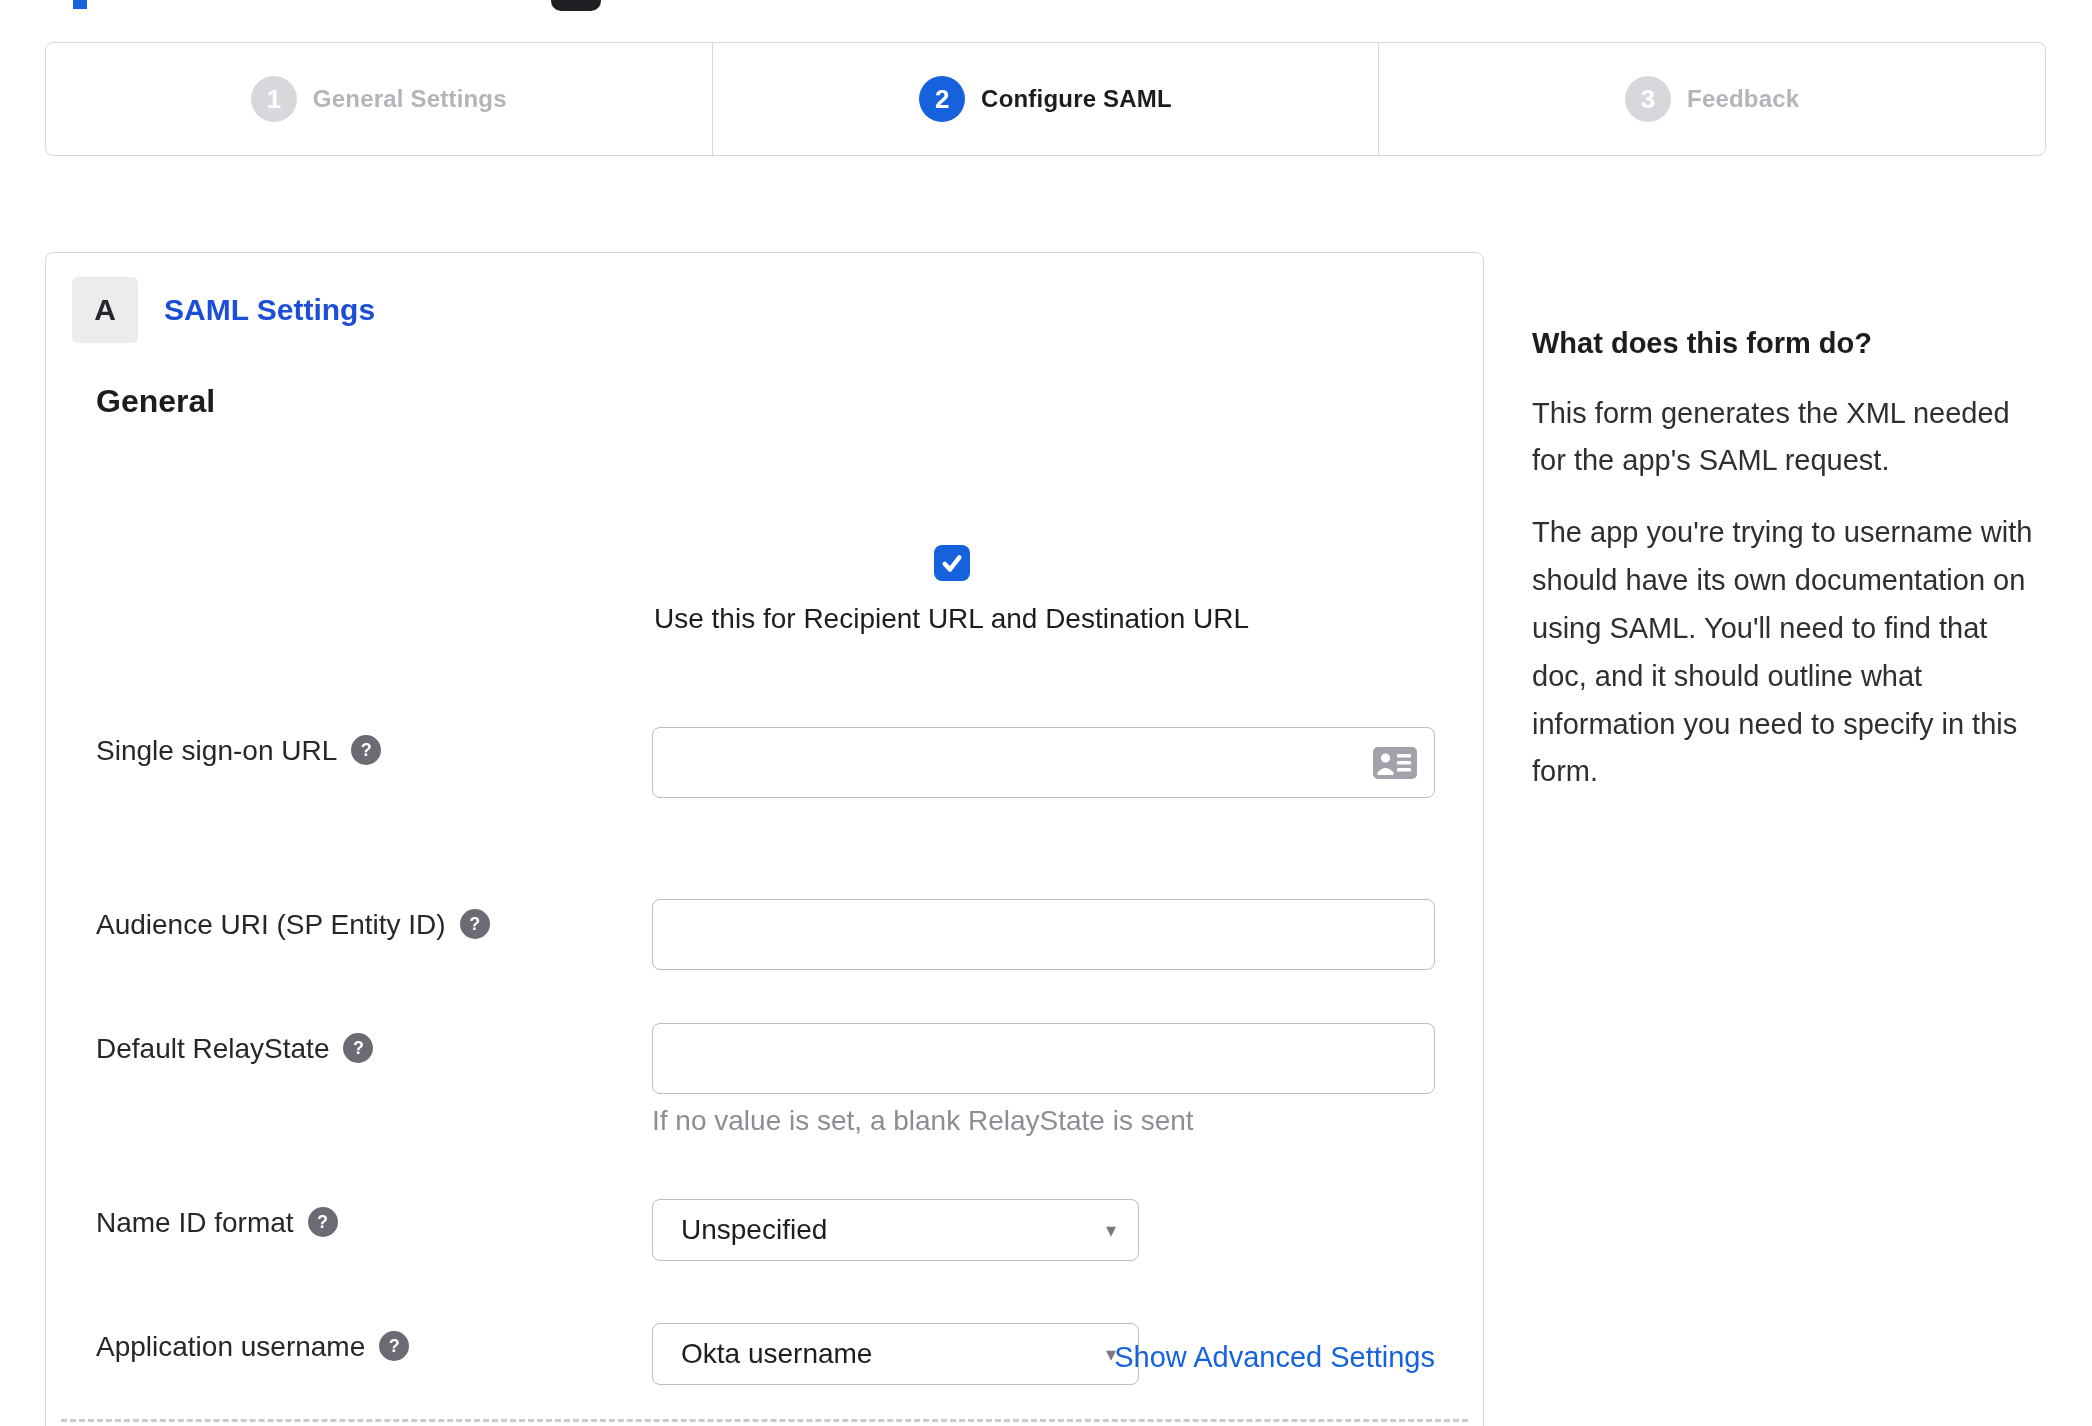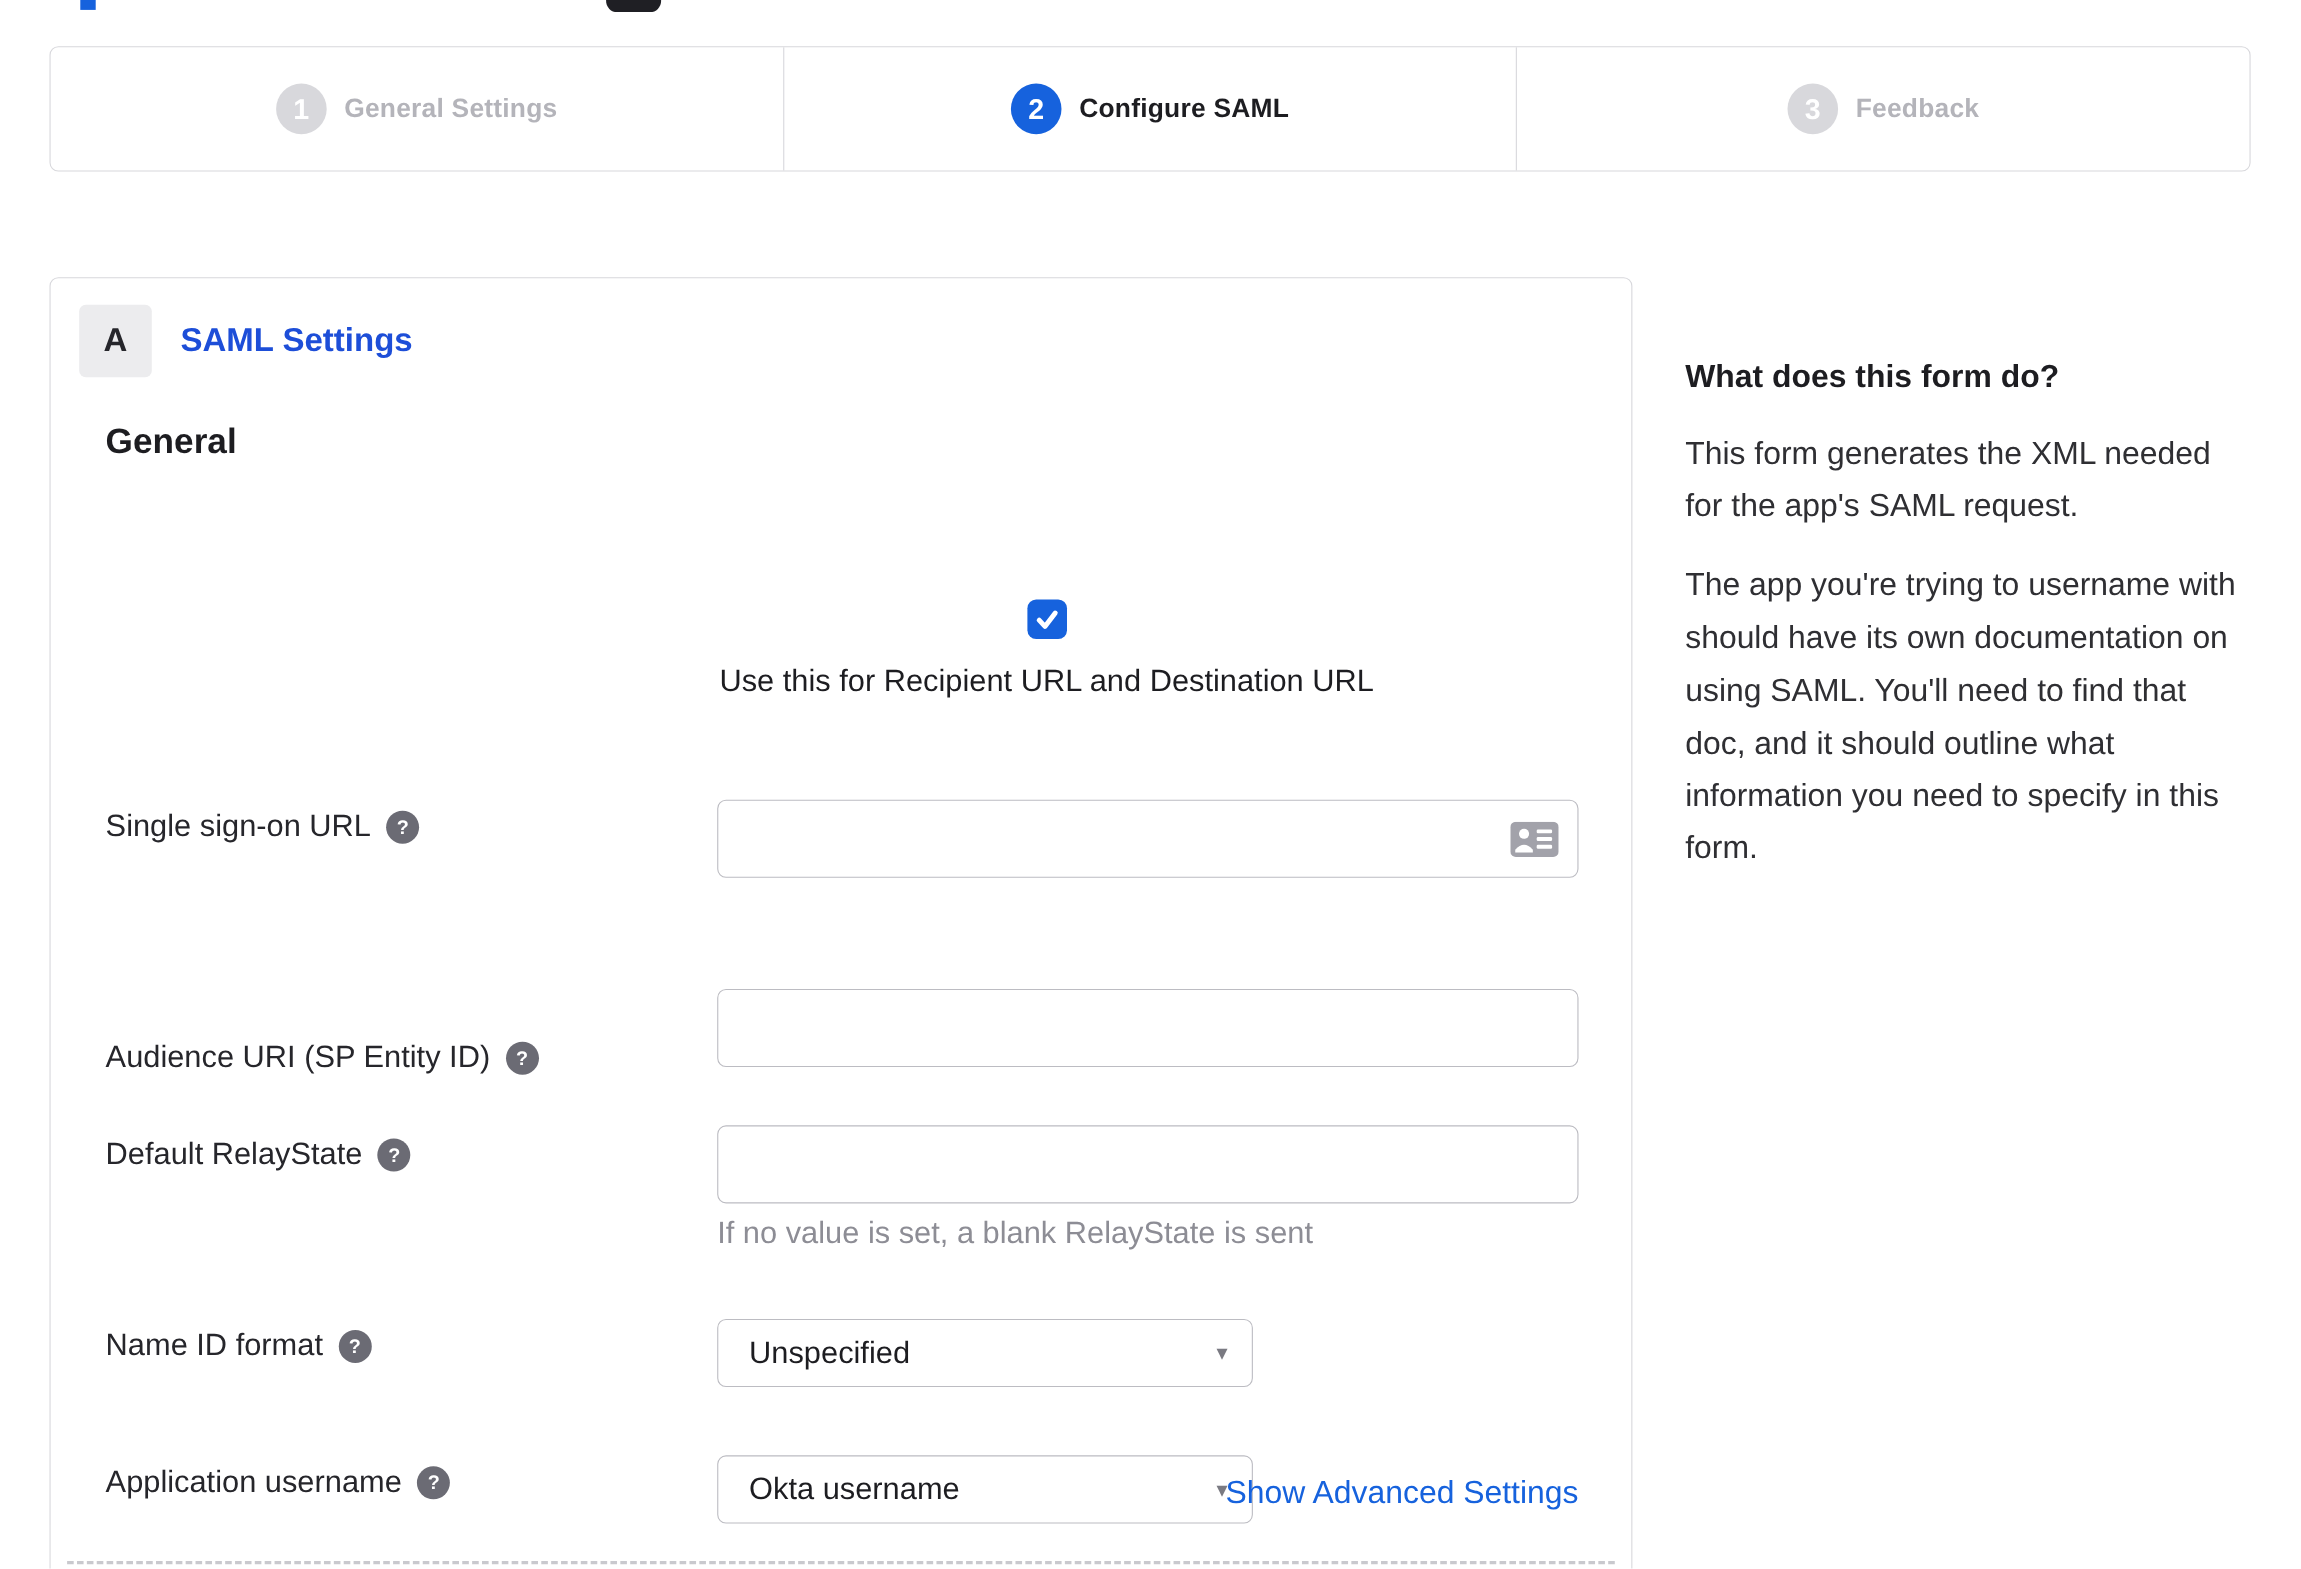--- a/index.html
+++ b/index.html
@@ -30,7 +30,7 @@
   .panel-title { position:absolute; left:118px; top:40px; font-size:30px; font-weight:bold; color:#1d4ed8; }
   .section-title { position:absolute; left:50px; top:130px; font-size:32px; font-weight:bold; color:#1d1d21; }
 
-  .field-label { position:absolute; left:50px; font-size:28px; color:#26262b; display:flex; align-items:flex-end; gap:14px; }
+  .field-label { position:absolute; left:50px; font-size:28px; color:#26262b; display:flex; align-items:flex-start; gap:14px; }
   .help-icon { width:30px; height:30px; border-radius:50%; background:#6b6b74; color:#fff;
                font-size:18px; font-weight:bold; display:inline-flex; align-items:center; justify-content:center; cursor:pointer; }
 

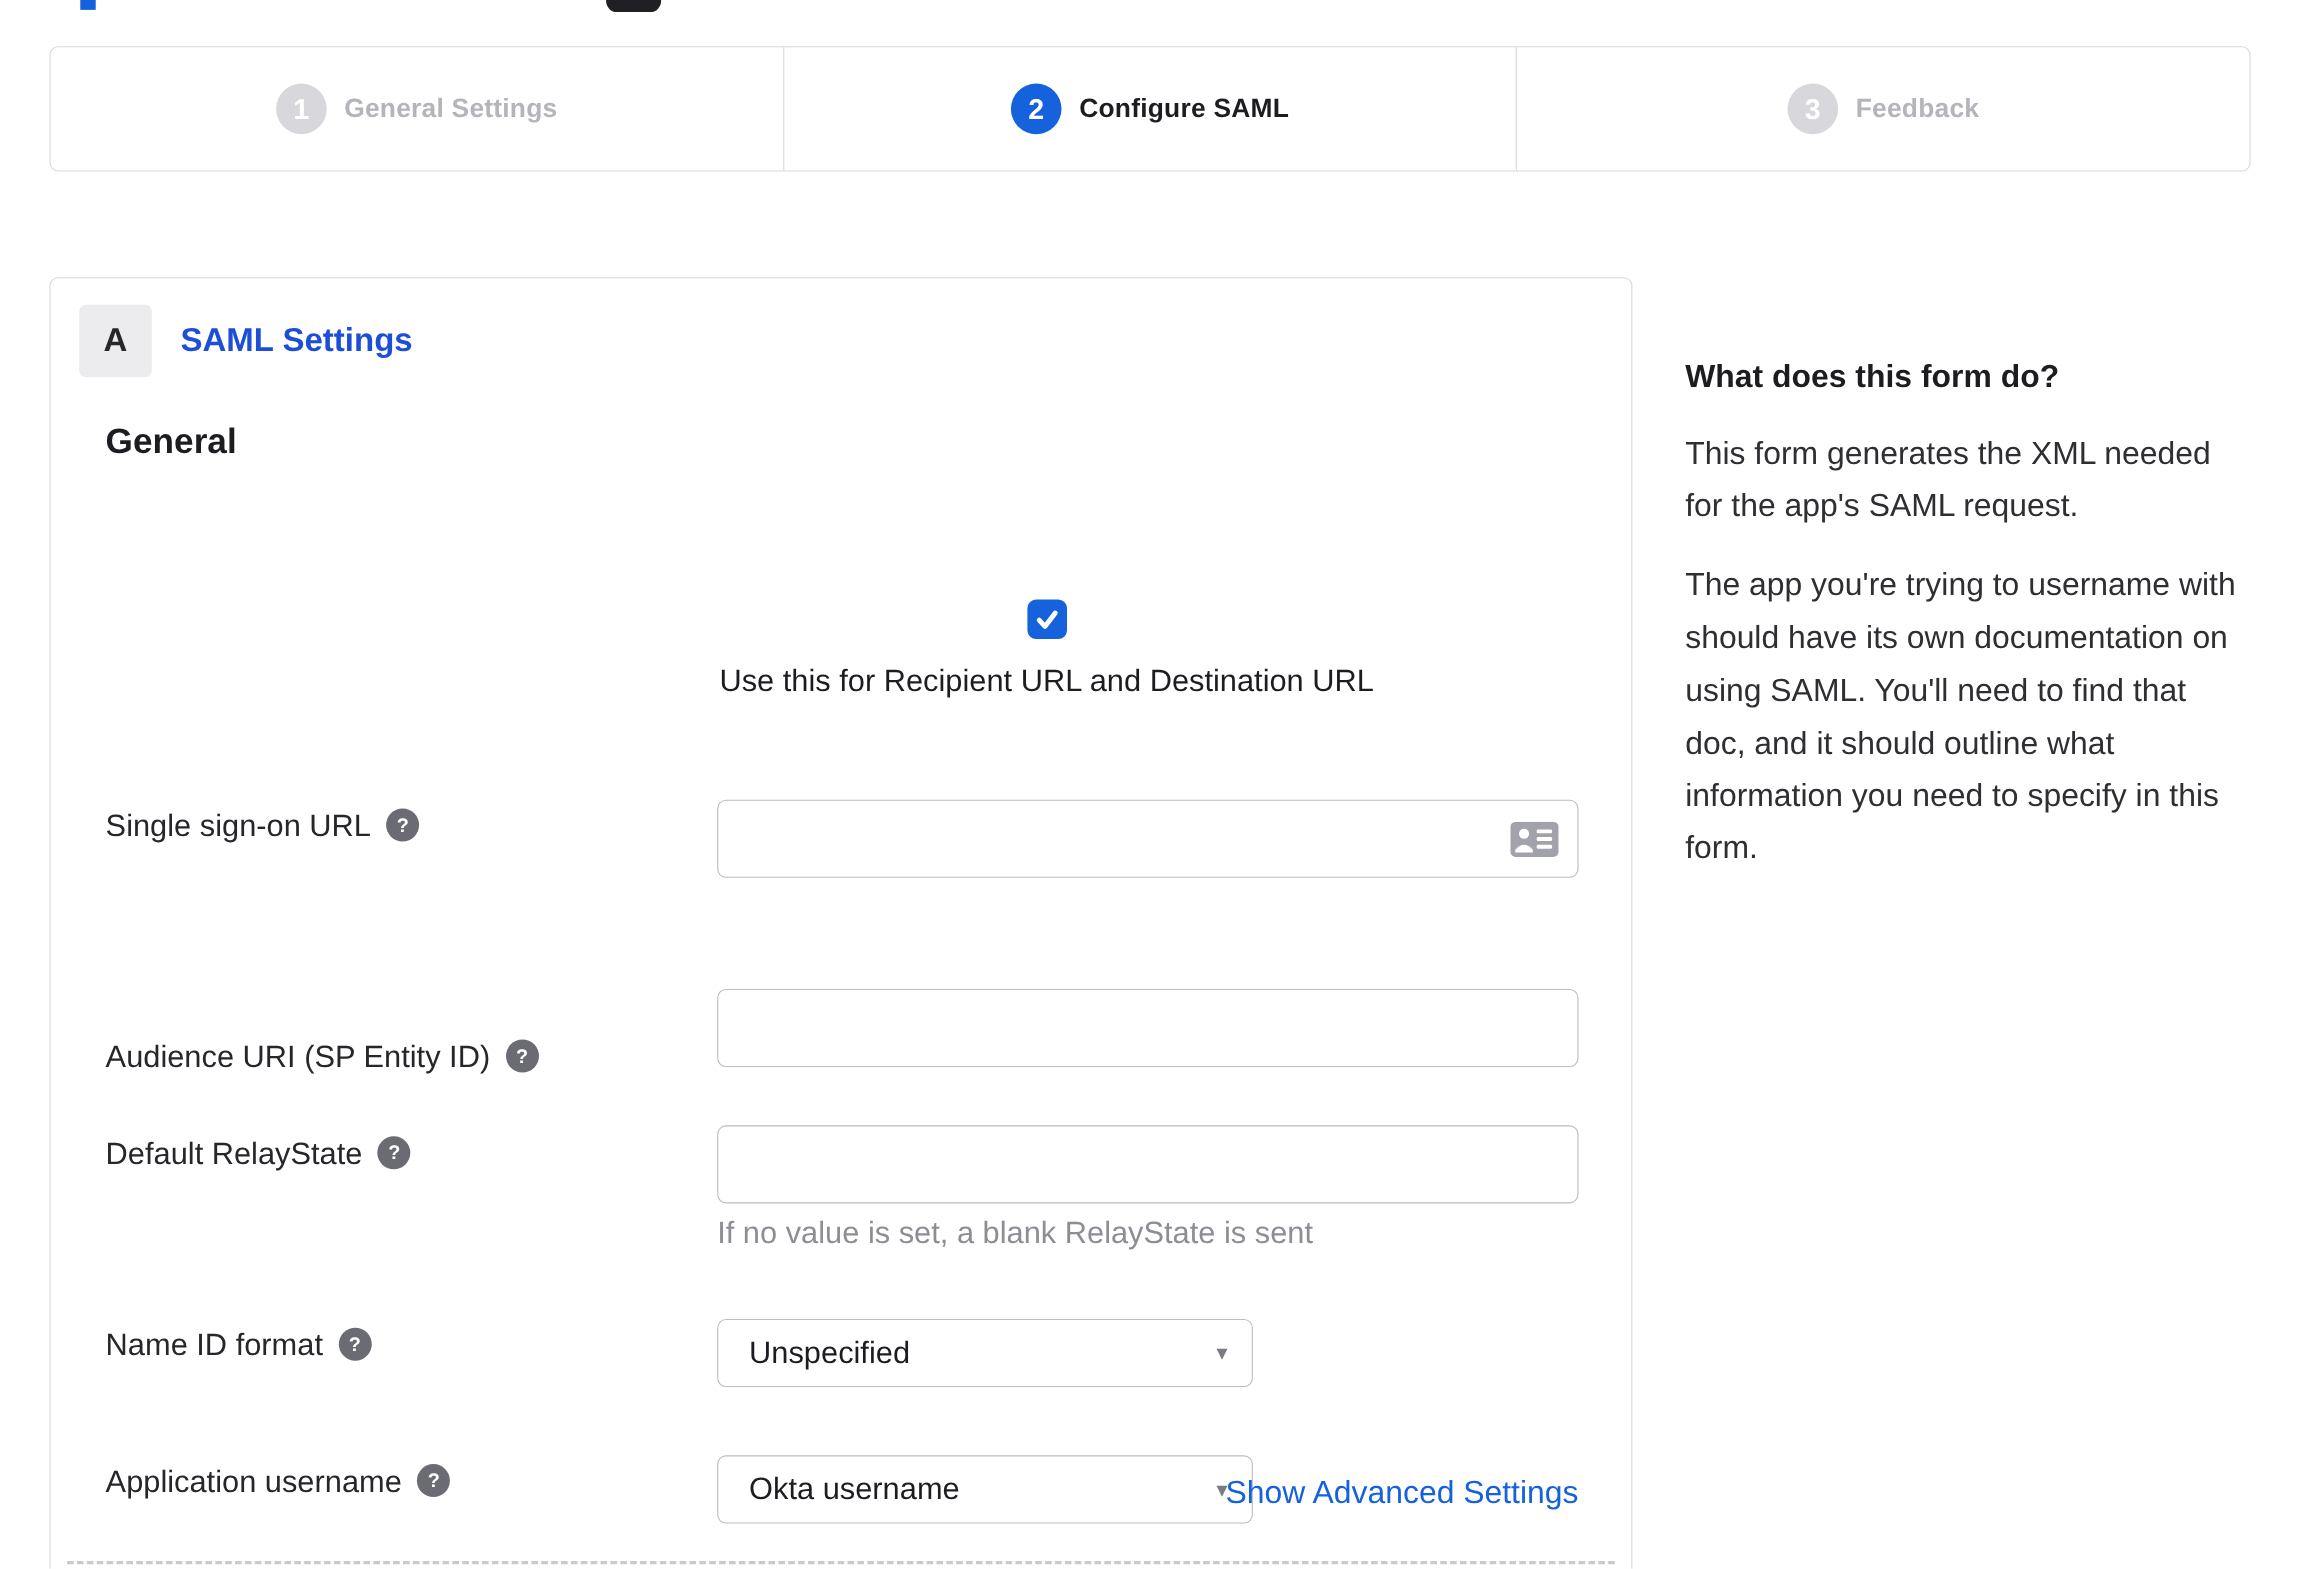--- a/index.html
+++ b/index.html
@@ -115,7 +115,7 @@
     <div class="checkbox-label">Use this for Recipient URL and Destination URL</div>
   </div>
 
-  <div class="field-label" style="top:692px;">
+  <div class="field-label" style="top:656px;">
     <span>Audience URI (SP Entity ID)</span>
     <span class="help-icon">?</span>
   </div>

